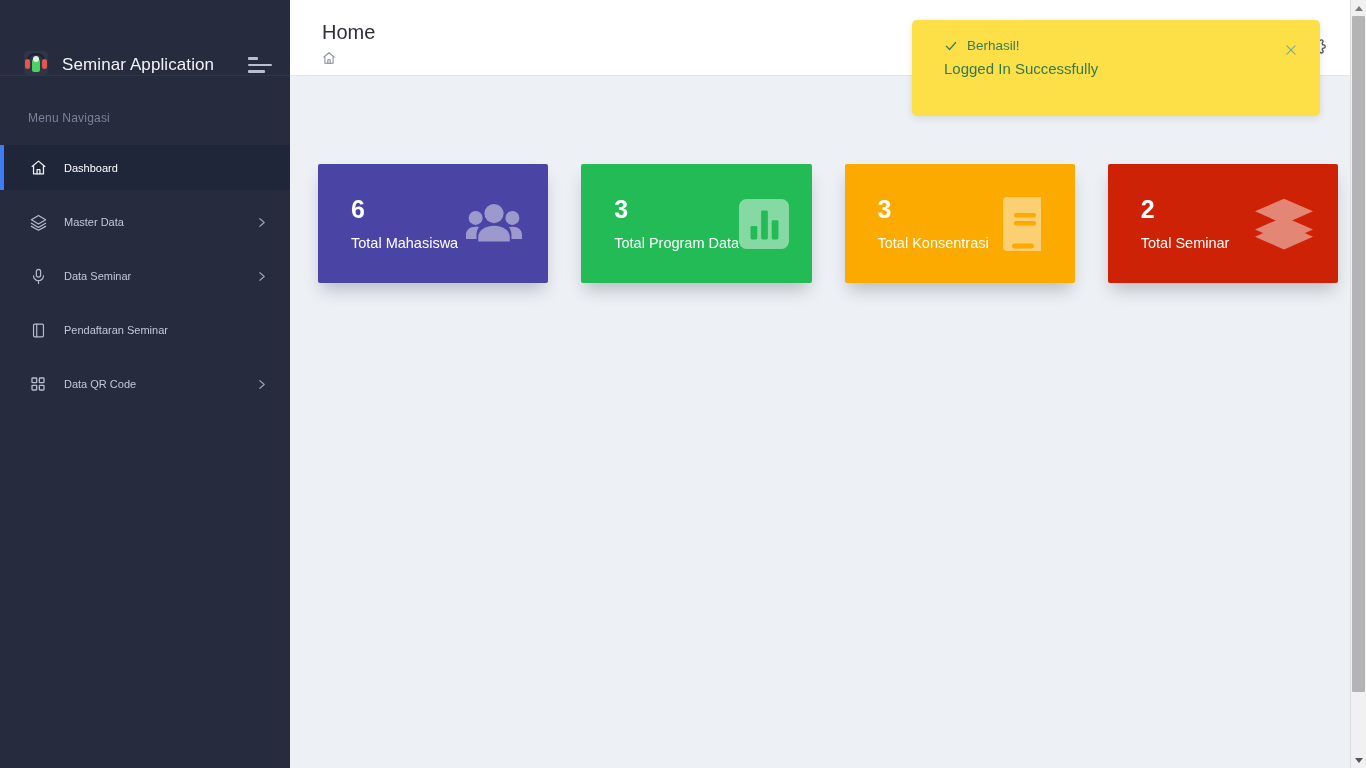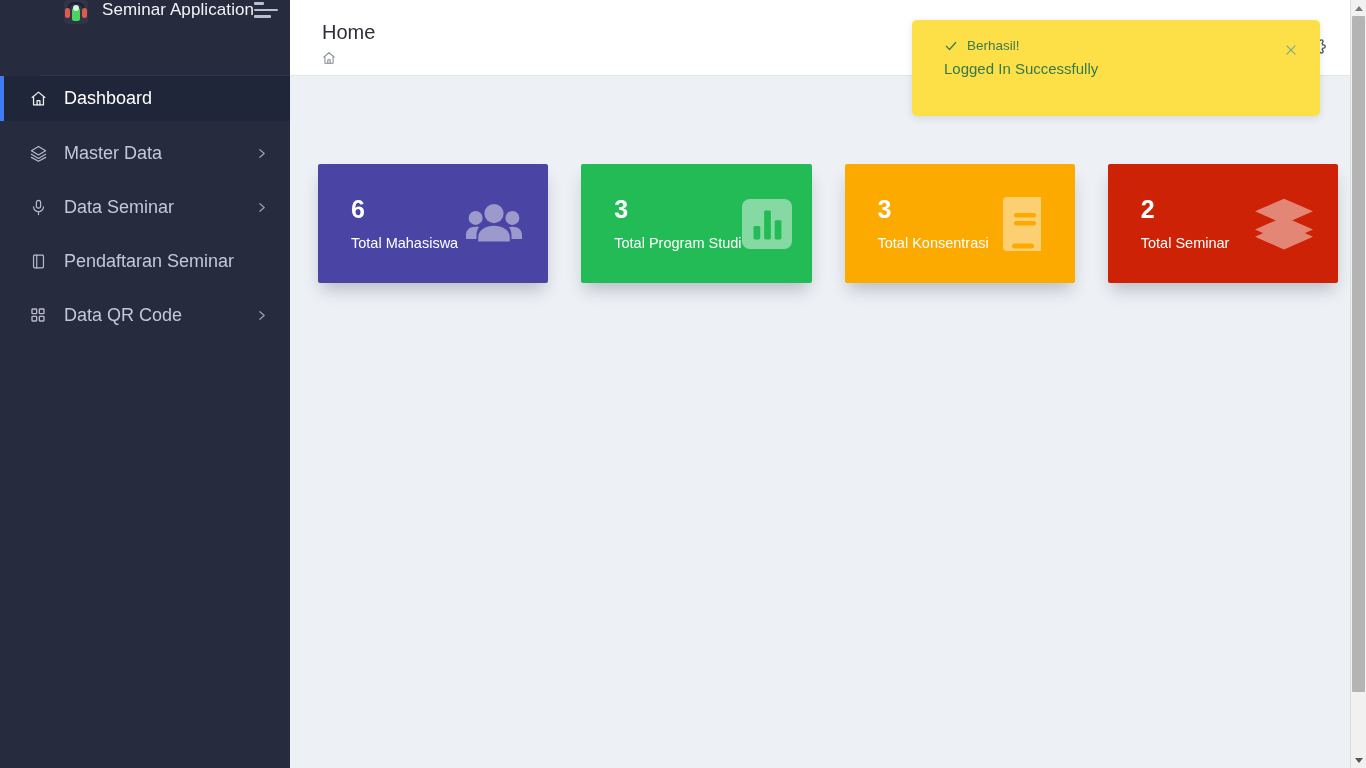--- a/index.html
+++ b/index.html
@@ -29,10 +29,9 @@
   .brand {
     height: 76px;
     display: flex;
-    align-items: flex-start;
+    align-items: flex-end;
     padding: 0 18px 0 24px;
     border-bottom: 1px solid #30364a;
-    margin-left: 40px;
   }
   .brand-logo {
     width: 24px; height: 24px;

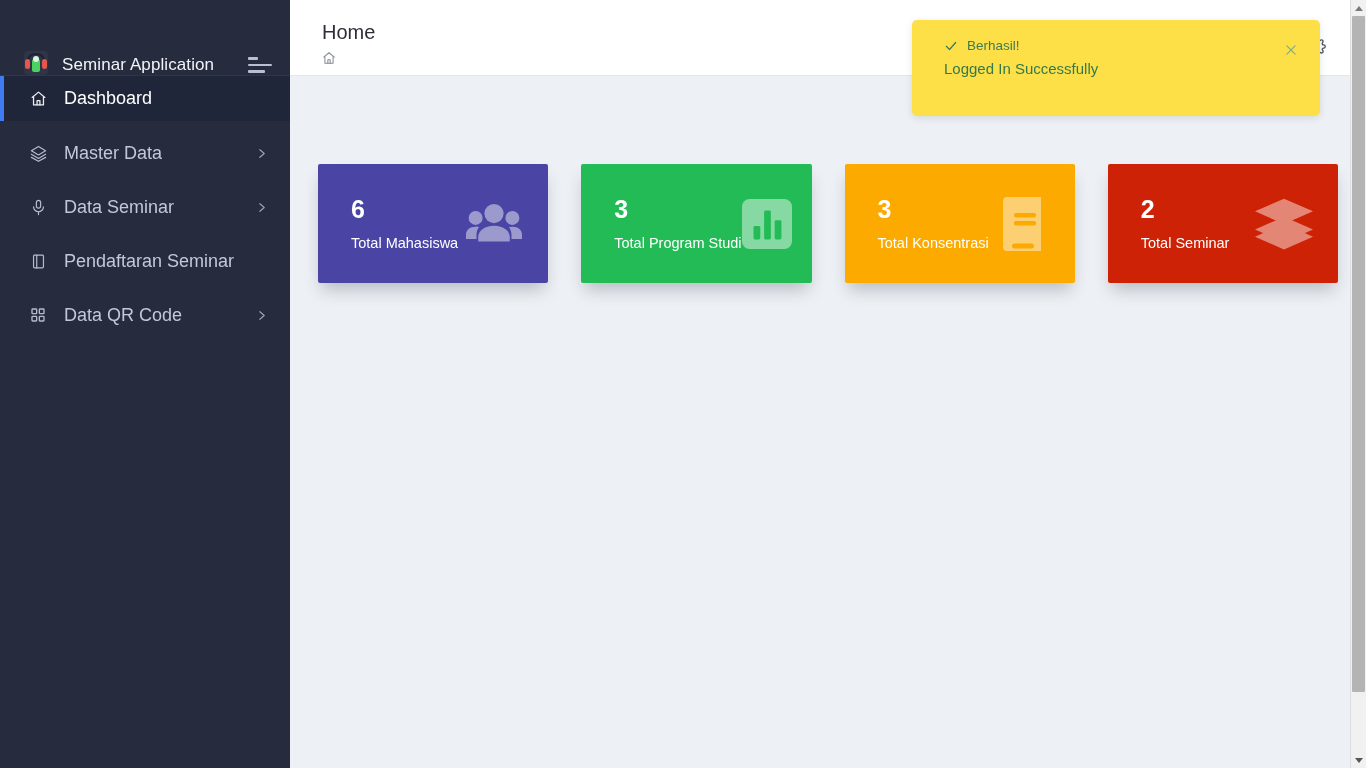--- a/index.html
+++ b/index.html
@@ -288,6 +288,7 @@
       </div>
     </div>
 
+    <div class="nav-caption">Menu Navigasi</div>
 
     <nav class="nav-list">
 

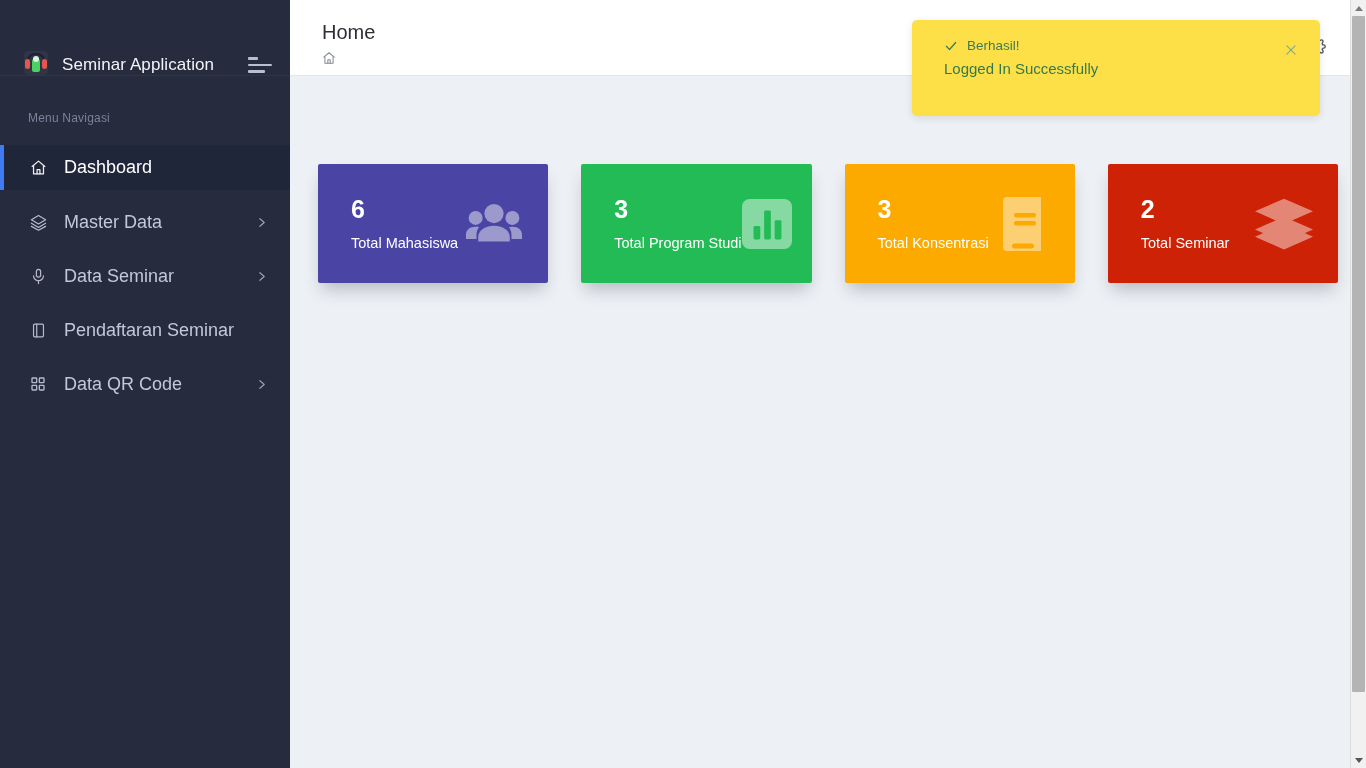--- a/index.html
+++ b/index.html
@@ -94,7 +94,7 @@
     height: 44px;
     padding: 0 22px 0 28px;
     color: #c3c8d8;
-    font-size: 18px;
+    font-size: 11px;
     cursor: pointer;
     position: relative;
     margin-bottom: 10px;

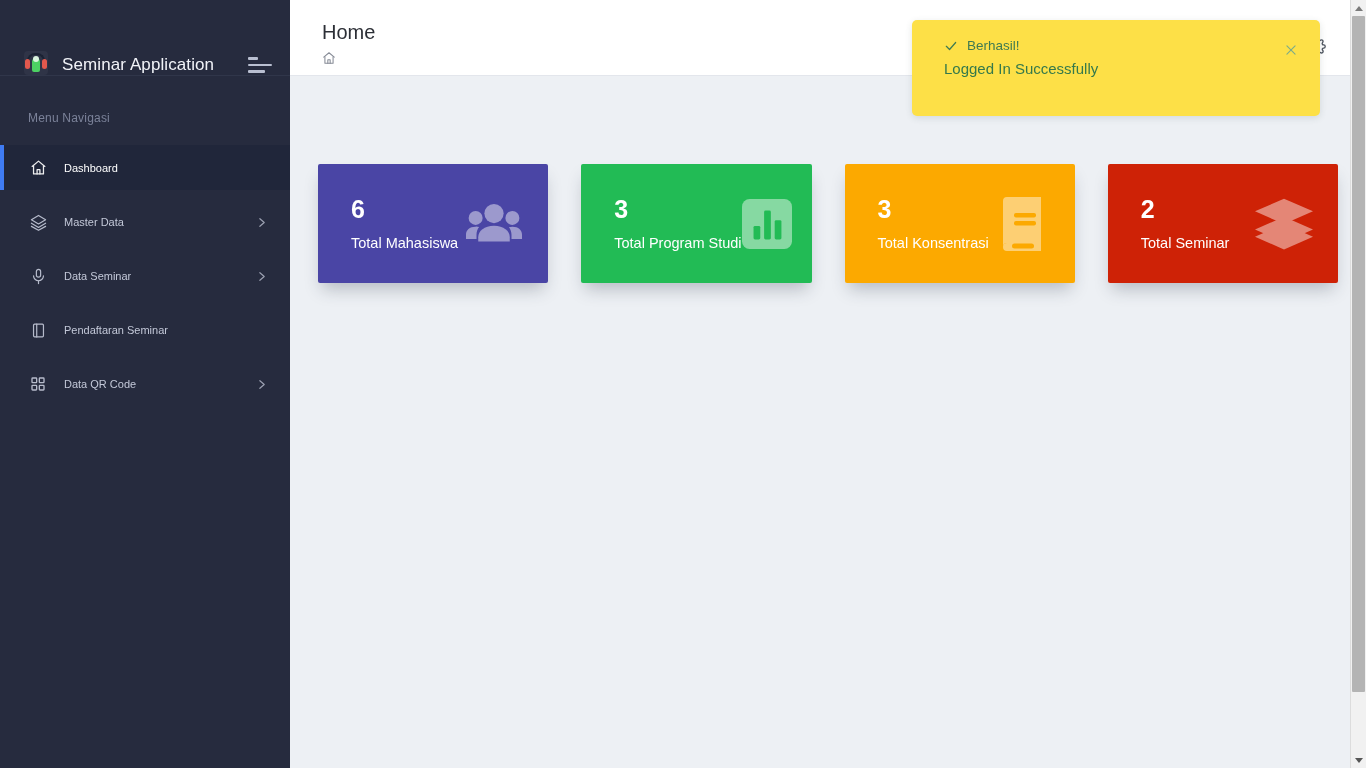--- a/index.html
+++ b/index.html
@@ -420,7 +420,7 @@
         <div class="card" style="background:#22BB55">
           <div class="card-text">
             <span class="card-value">3</span>
-            <span class="card-label">Total Program Studi</span>
+            <span class="card-label">Total Program Data</span>
           </div>
           <div class="card-icon">
             <svg width="50" height="50" viewBox="0 0 52 52">

